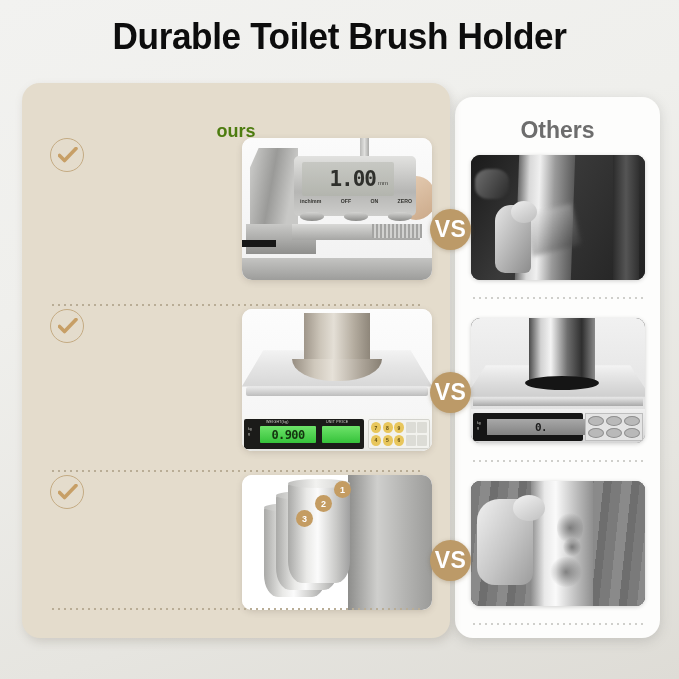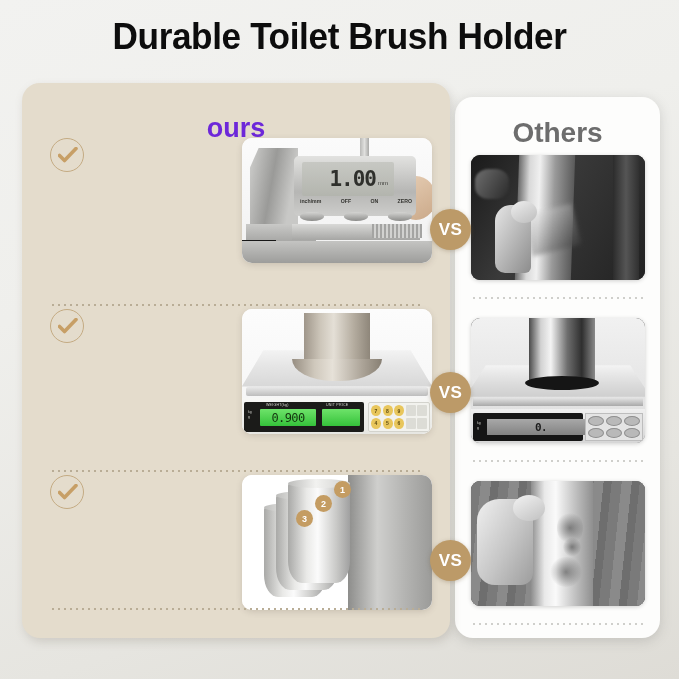--- a/index.html
+++ b/index.html
@@ -62,10 +62,10 @@
     font-weight: 700;
   }
   .heading-ours {
-    top: 30px;
+    top: 38px;
     left: 0;
-    font-size: 27px;
-    color: #6d28d9;
+    font-size: 18px;
+    color: #4d7c0f;
     letter-spacing: 0px;
   }
   .heading-others {

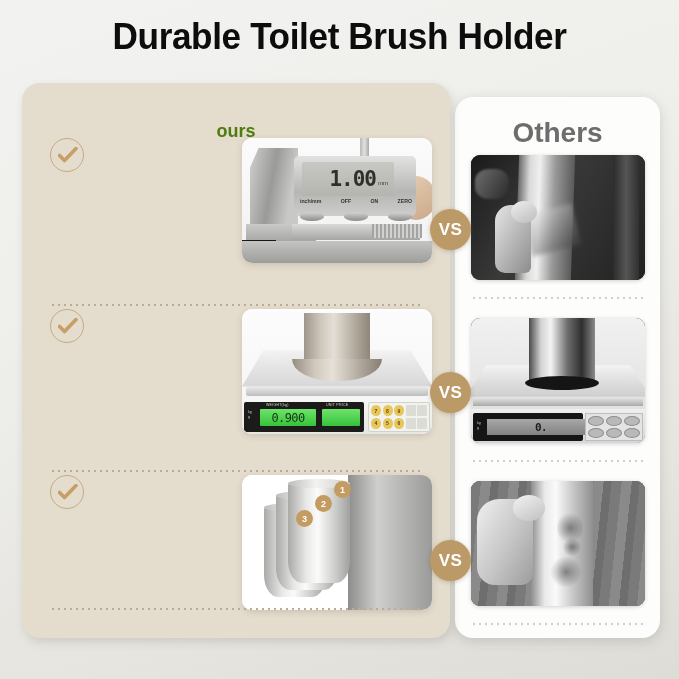--- a/index.html
+++ b/index.html
@@ -71,7 +71,7 @@
   .heading-others {
     top: 20px;
     left: 0;
-    font-size: 28px;
+    font-size: 23px;
     color: #6d6d6d;
     letter-spacing: 0px;
   }

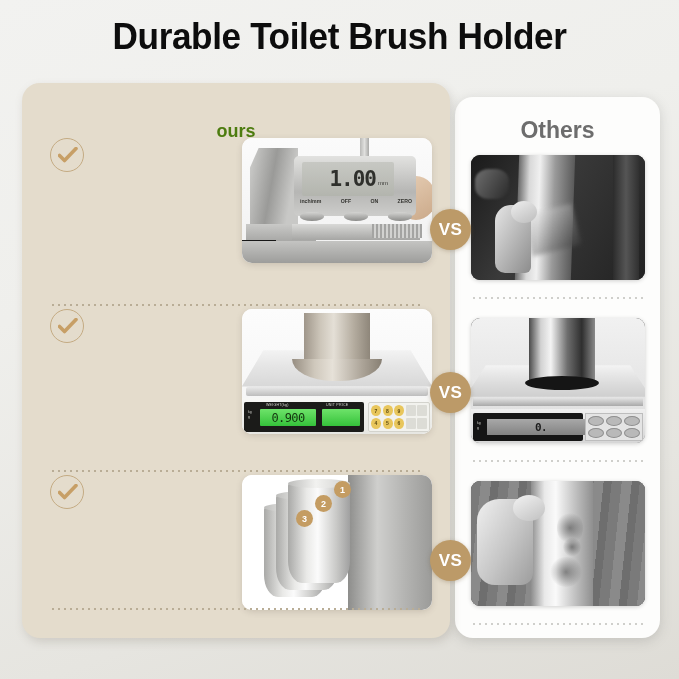--- a/index.html
+++ b/index.html
@@ -116,7 +116,7 @@
     left: 220px;
     top: 0;
     width: 190px;
-    height: 125px;
+    height: 142px;
     background: #ffffff;
     border-radius: 10px;
     overflow: hidden;

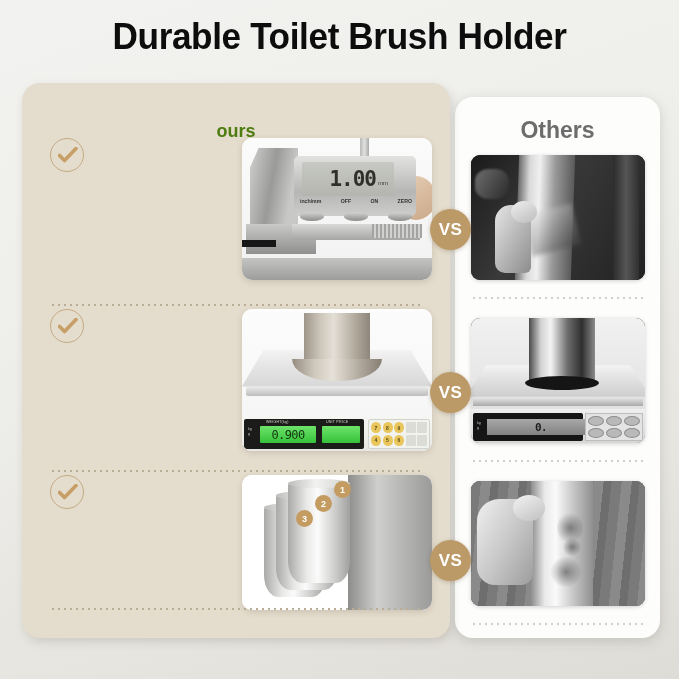--- a/index.html
+++ b/index.html
@@ -156,7 +156,7 @@
     border-radius: 50%;
     background: #bc9a68;
     color: #ffffff;
-    font-size: 17px;
+    font-size: 23px;
     font-weight: 700;
     display: flex;
     align-items: center;

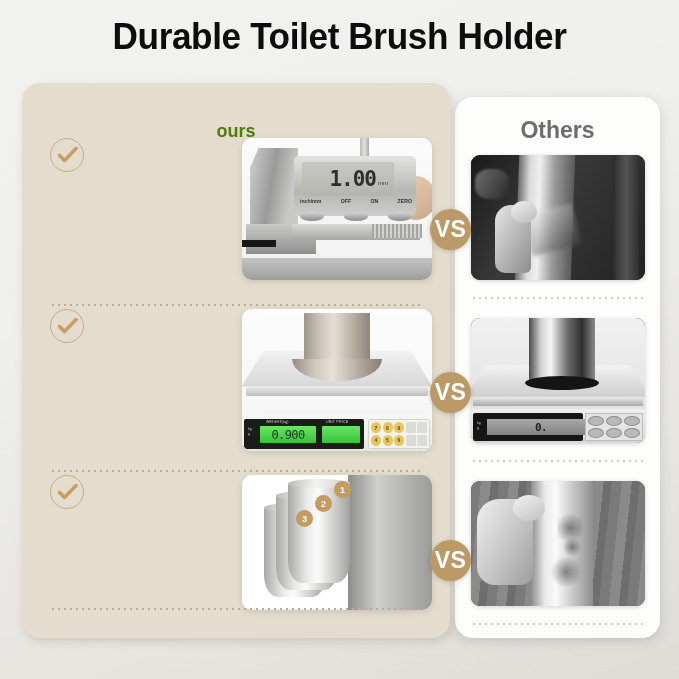--- a/index.html
+++ b/index.html
@@ -262,7 +262,7 @@
   .sc-lcd.b { left:78px; width:38px; }
   .sc-digits {
     font-family:"DejaVu Sans Mono", monospace;
-    font-size:12px; font-weight:400; color:#14350f; letter-spacing:-0.6px;
+    font-size:12px; font-weight:700; color:#14350f; letter-spacing:-0.6px;
   }
   .sc-lcd-label {
     position:absolute; top:1px; font-size:3.6px; color:#d8d8d2; letter-spacing:0.2px;

